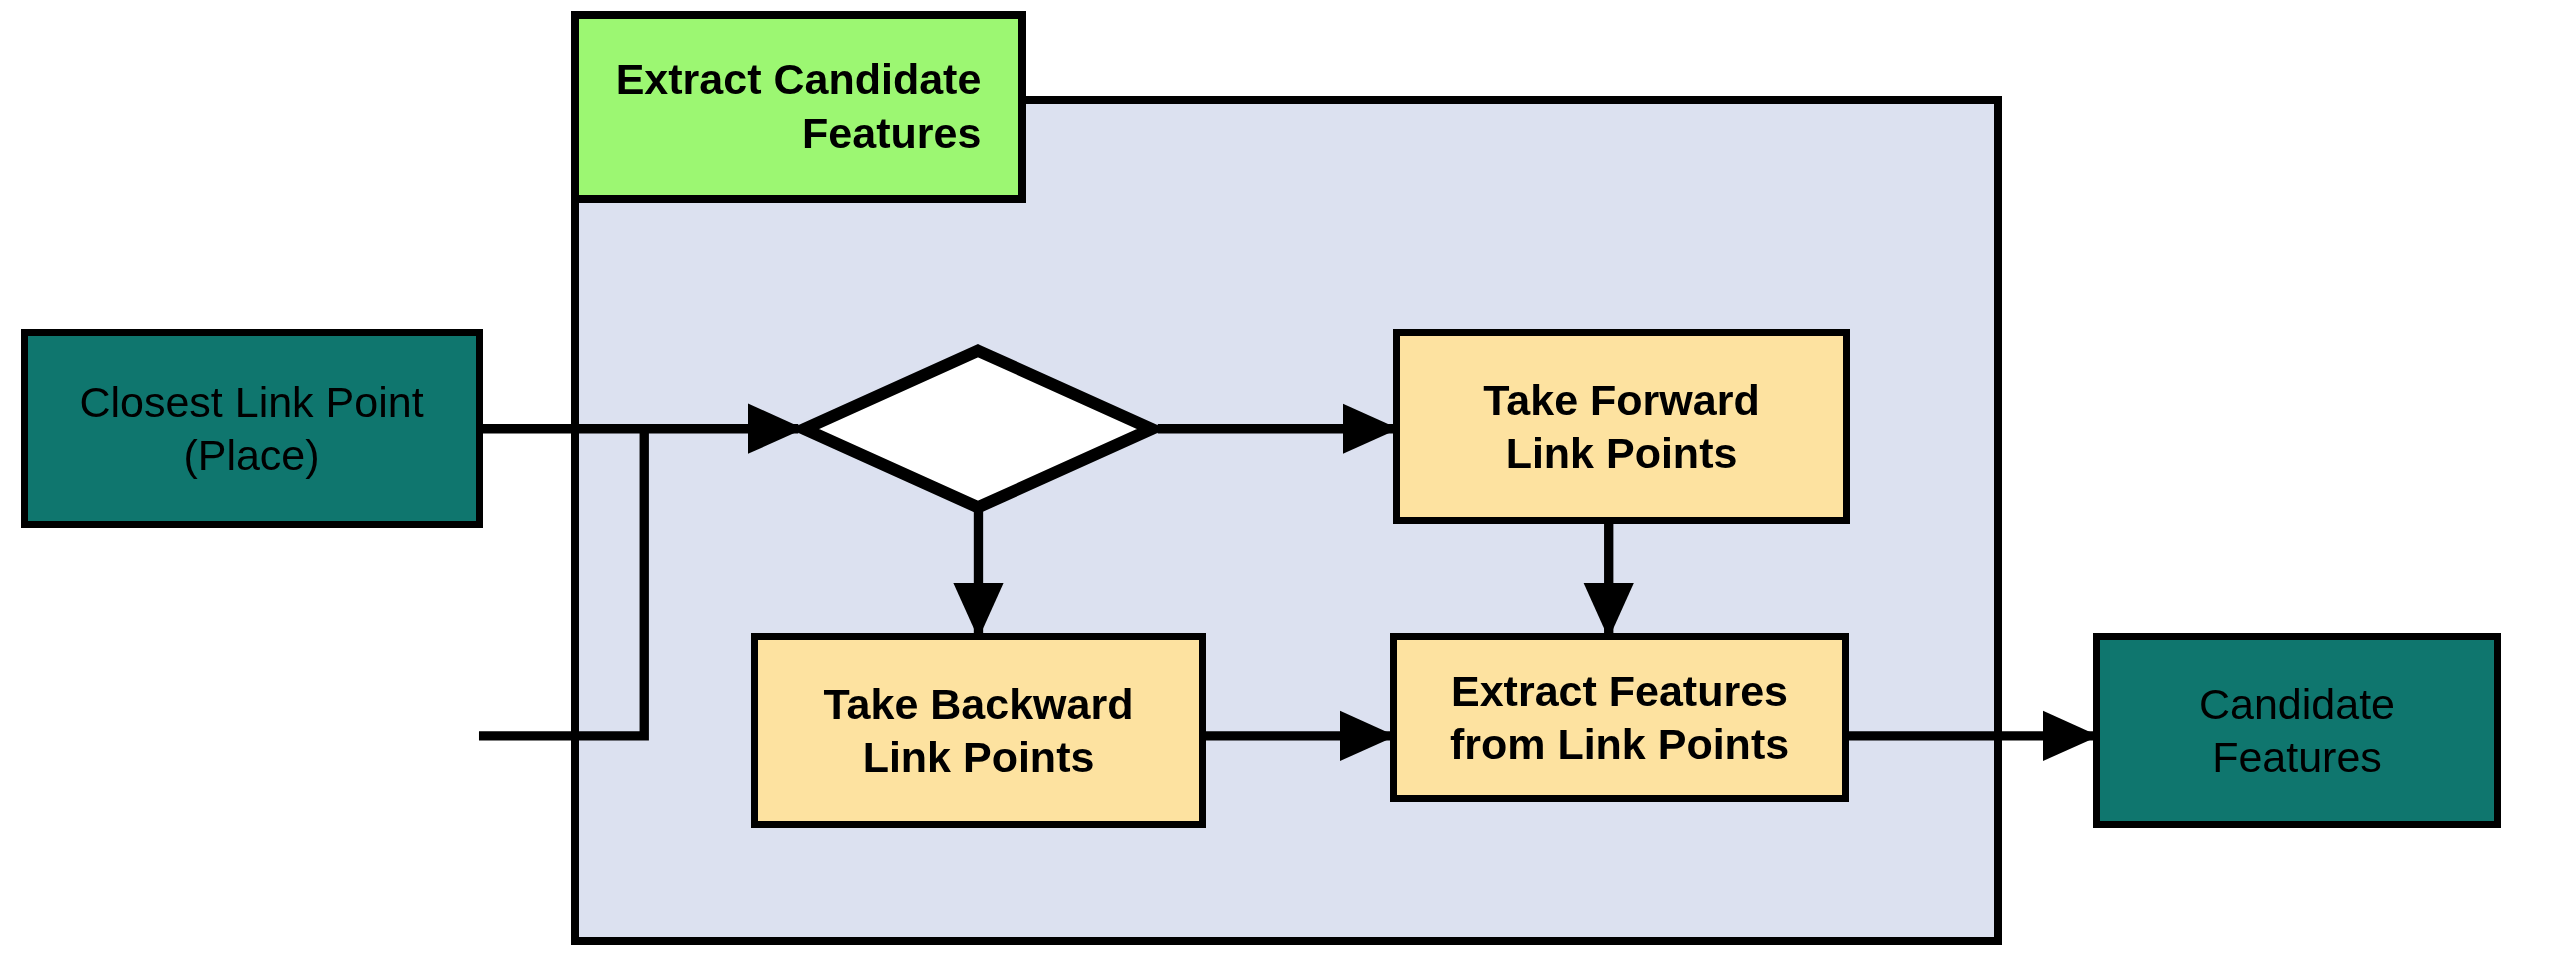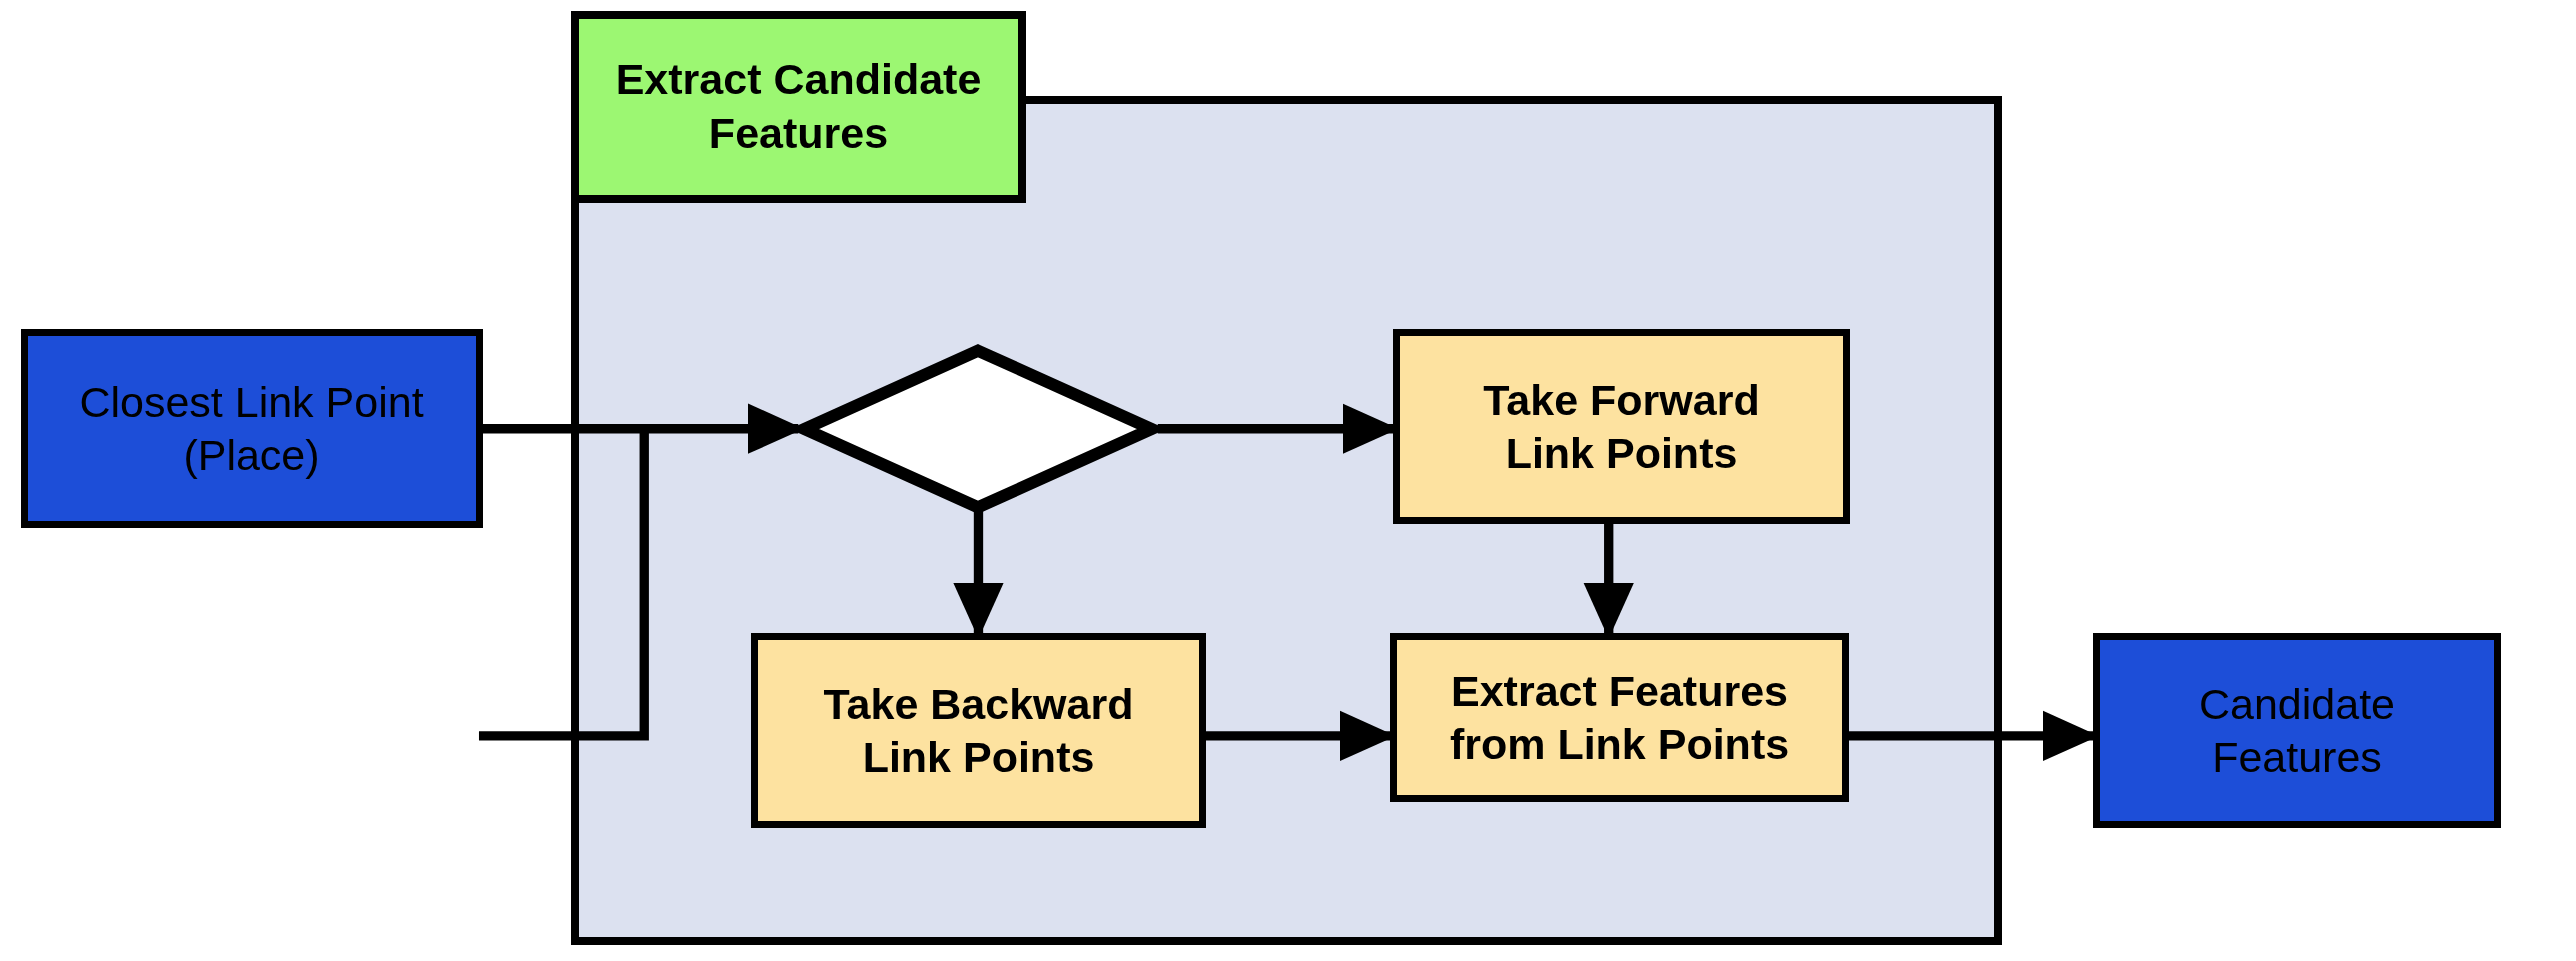--- a/index.html
+++ b/index.html
@@ -54,7 +54,7 @@
     display: flex;
     align-items: center;
     justify-content: center;
-    text-align: center;
+    text-align: right;
     font-size: 43px;
     font-weight: bold;
     color: #000000;

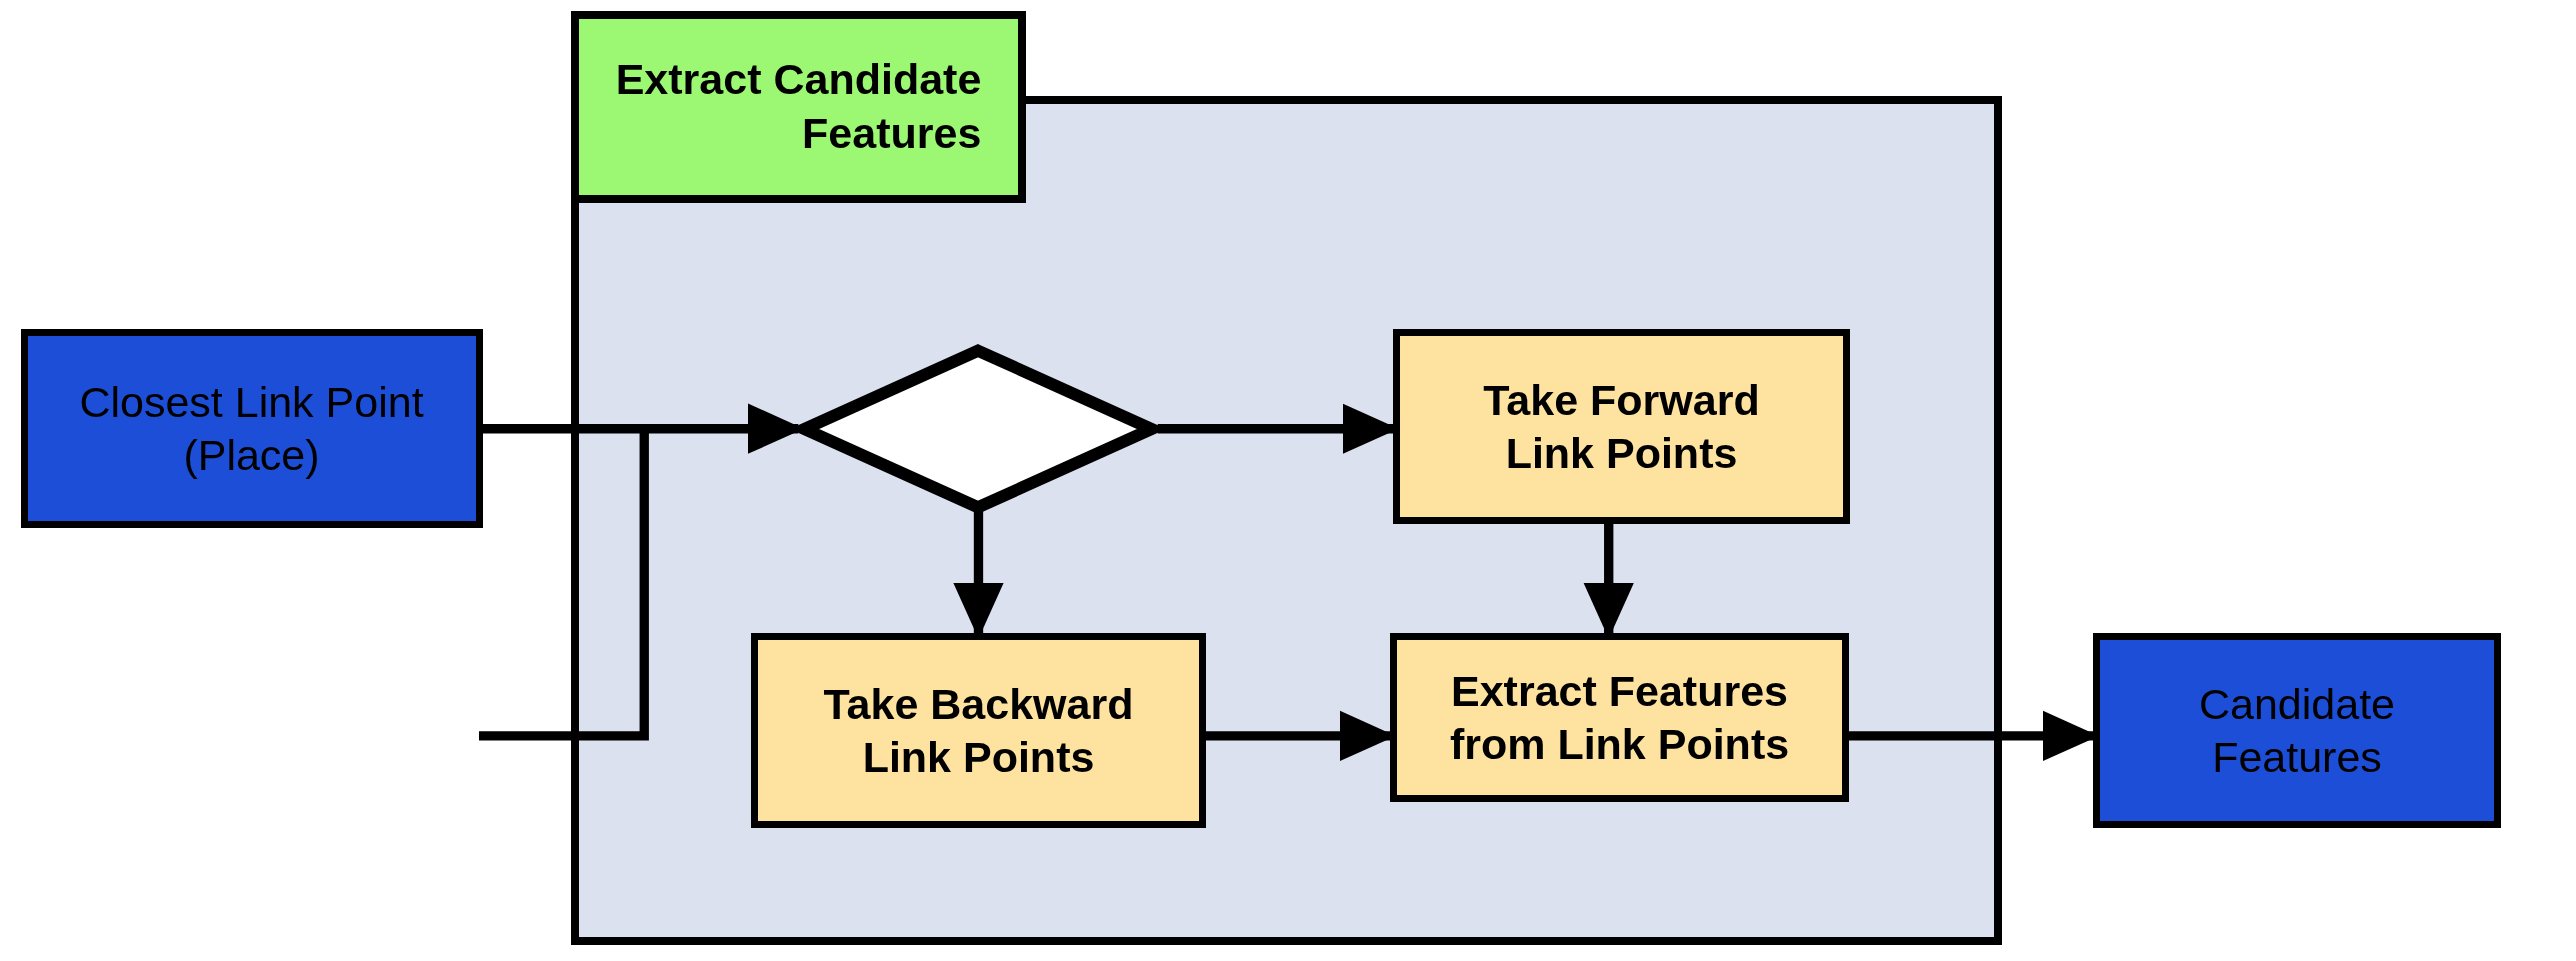--- a/index.html
+++ b/index.html
@@ -31,7 +31,7 @@
     white-space: pre-line;
   }
   .node-io {
-    background: #1d4ed8;
+    background: #0f766e;
     font-size: 43px;
     font-weight: 400;
   }

